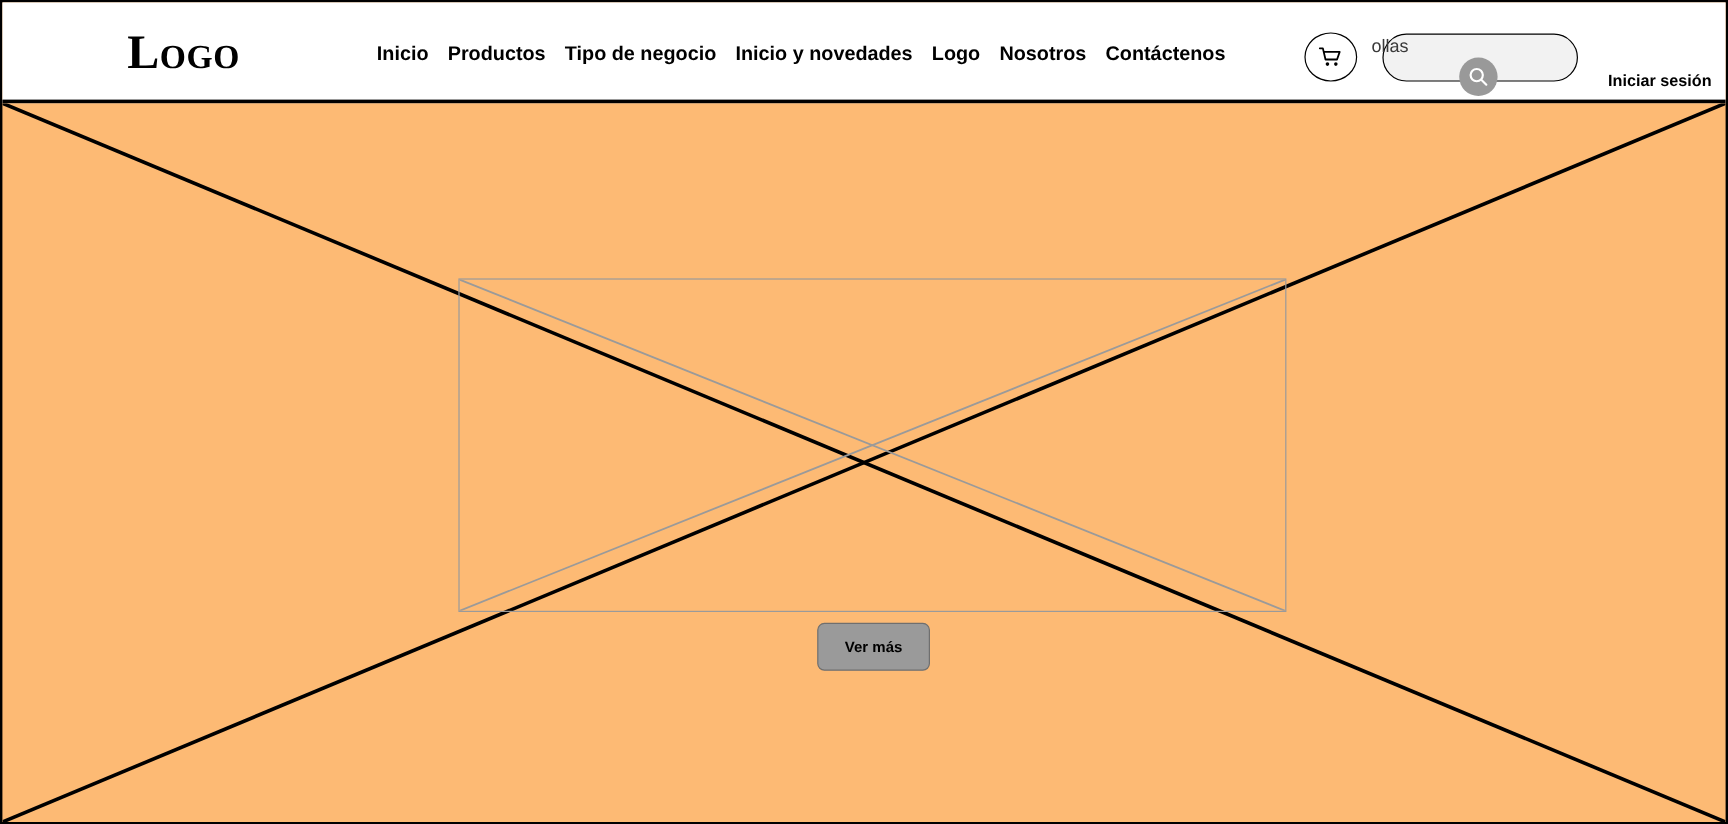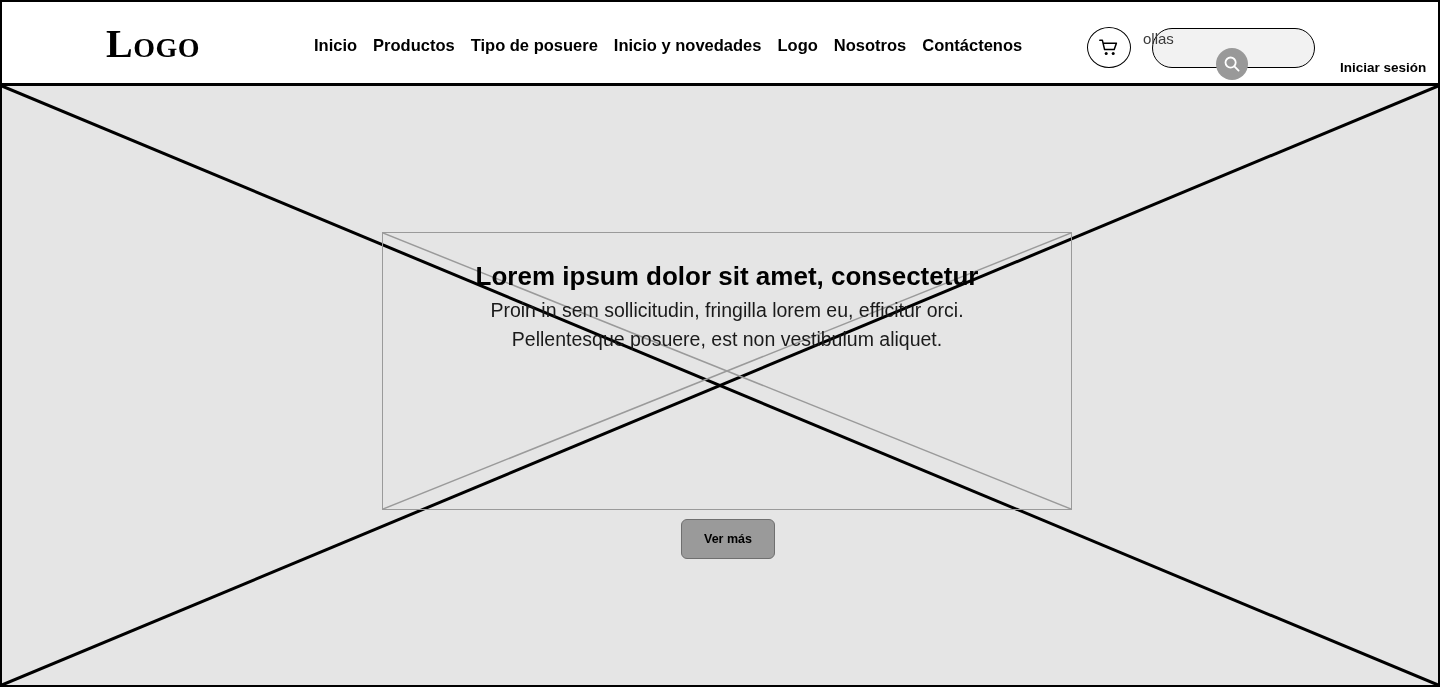--- a/index.html
+++ b/index.html
@@ -20,7 +20,7 @@
     height: 687px;
     box-sizing: border-box;
     border: 2px solid #000;
-    background: #e5e5e5;
+    background: #fdba74;
   }
 
   

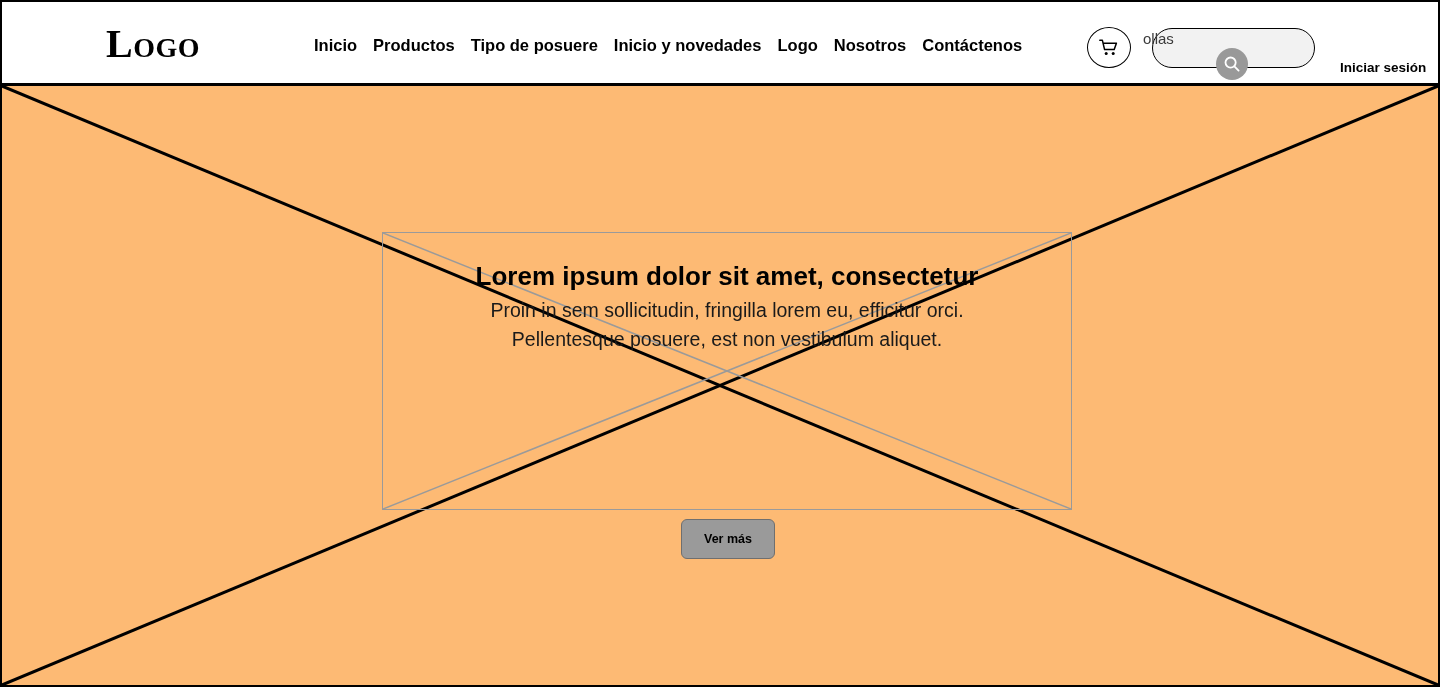--- a/index.html
+++ b/index.html
@@ -218,7 +218,7 @@
     <nav class="nav">
       <span class="nav-item">Inicio</span>
       <span class="nav-item">Productos</span>
-      <span class="nav-item">Tipo de posuere</span>
+      <span class="nav-item">Tipo de negocio</span>
       <span class="nav-item">Inicio y novedades</span>
       <span class="nav-item">Logo</span>
       <span class="nav-item">Nosotros</span>

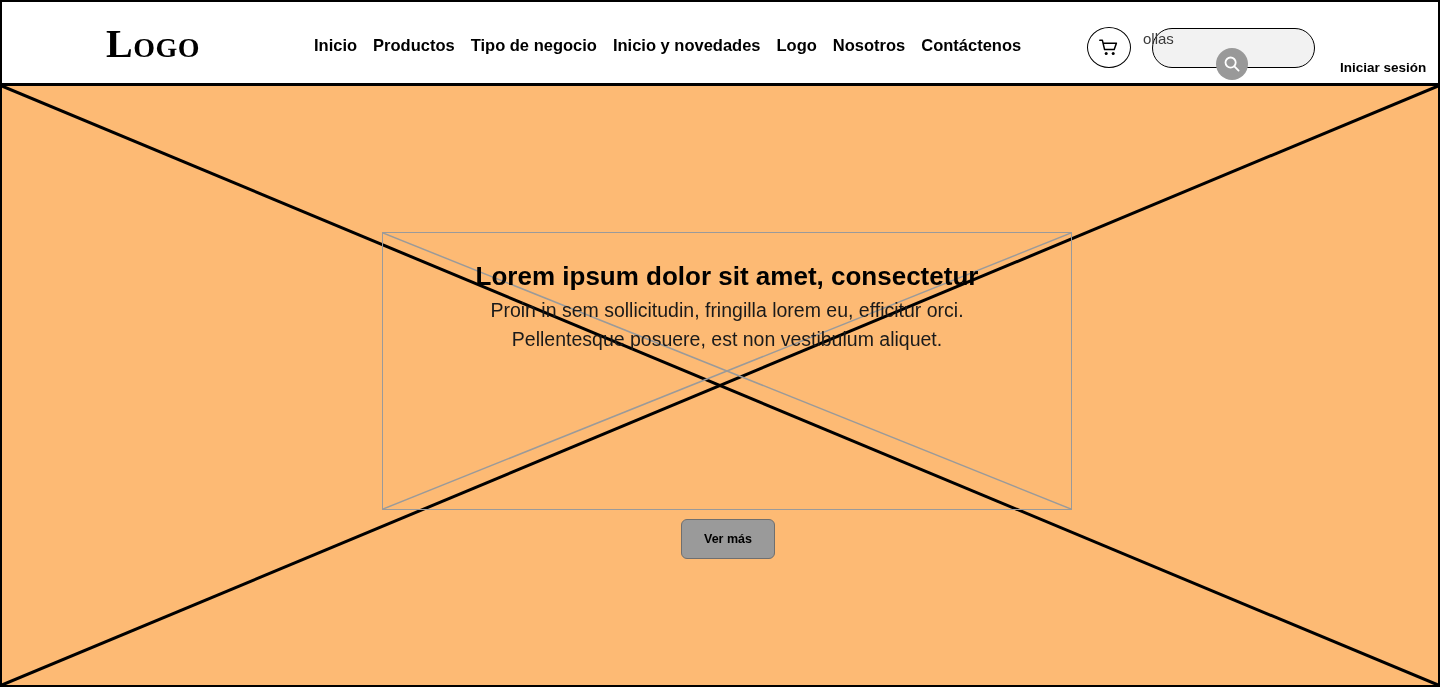--- a/index.html
+++ b/index.html
@@ -261,11 +261,6 @@
         <line x1="690" y1="0" x2="0" y2="278" stroke="#9a9a9a" stroke-width="1.5" vector-effect="non-scaling-stroke"></line>
       </svg>
 
-      <div class="card-content">
-        <p class="card-title">Lorem ipsum dolor sit amet, consectetur</p>
-        <p class="card-sub">Proin in sem sollicitudin, fringilla lorem eu, efficitur orci.</p>
-        <p class="card-sub">Pellentesque posuere, est non vestibulum aliquet.</p>
-      </div>
 
       <div class="cta-button">Ver más</div>
     </div>

